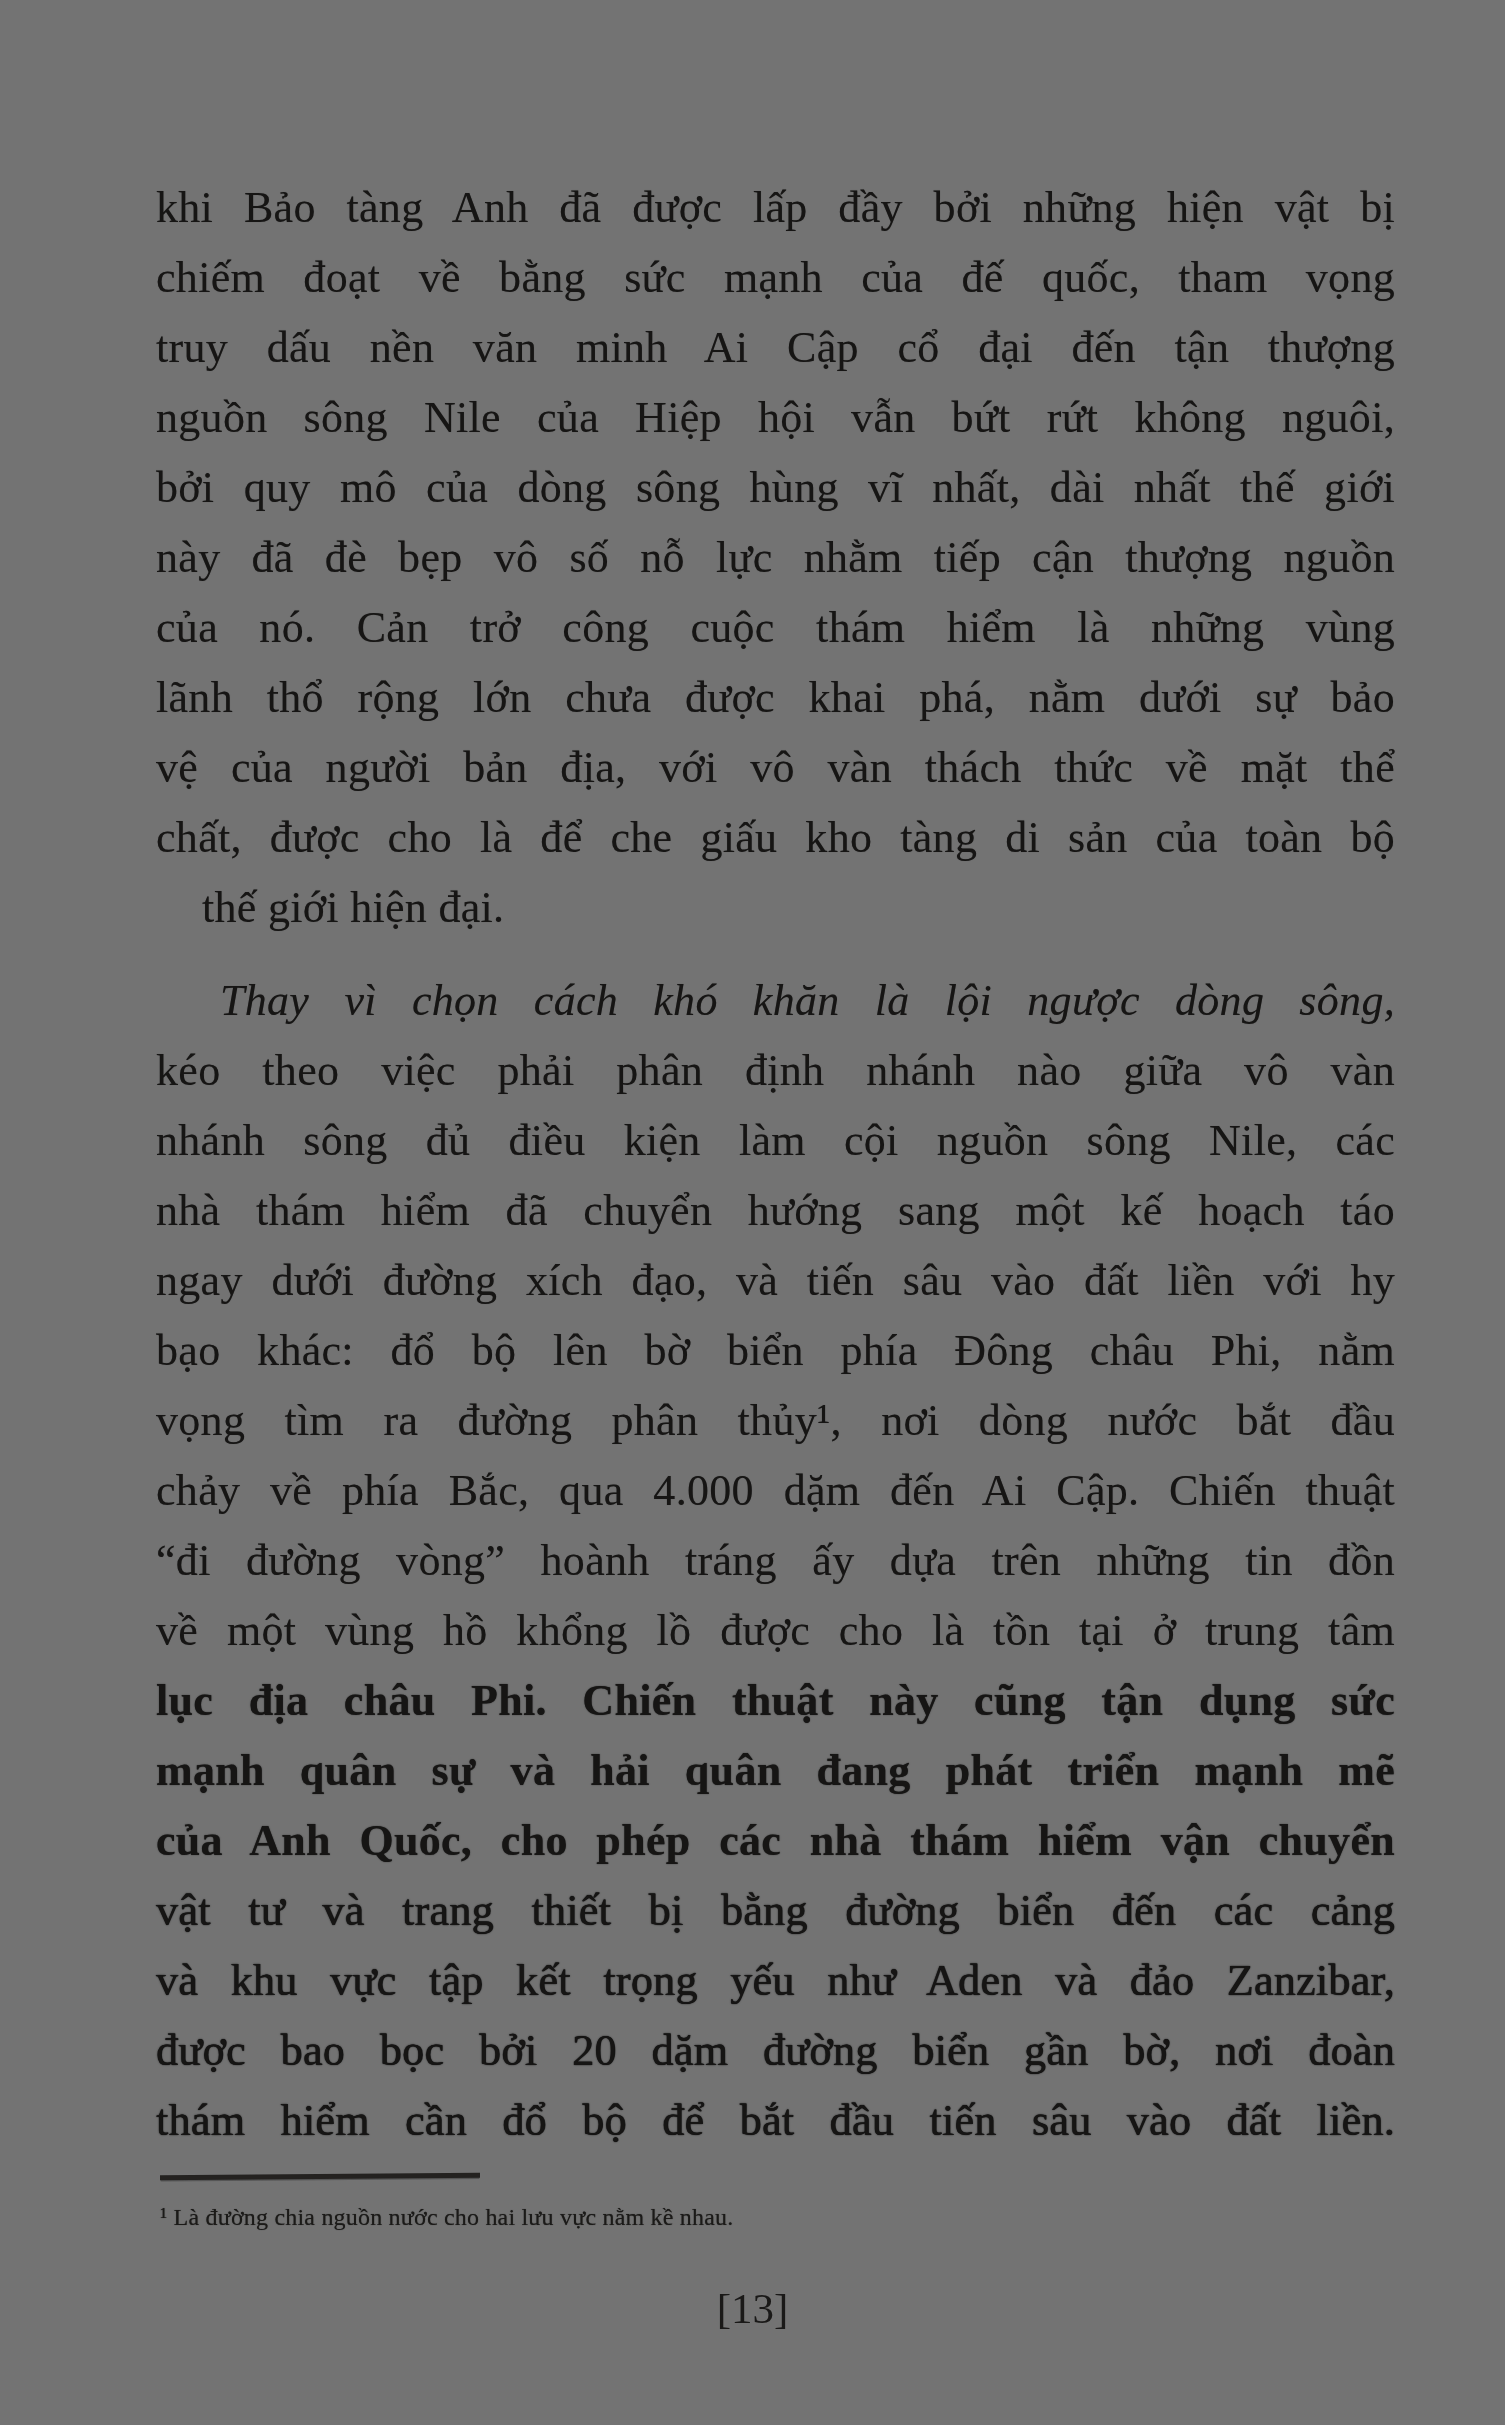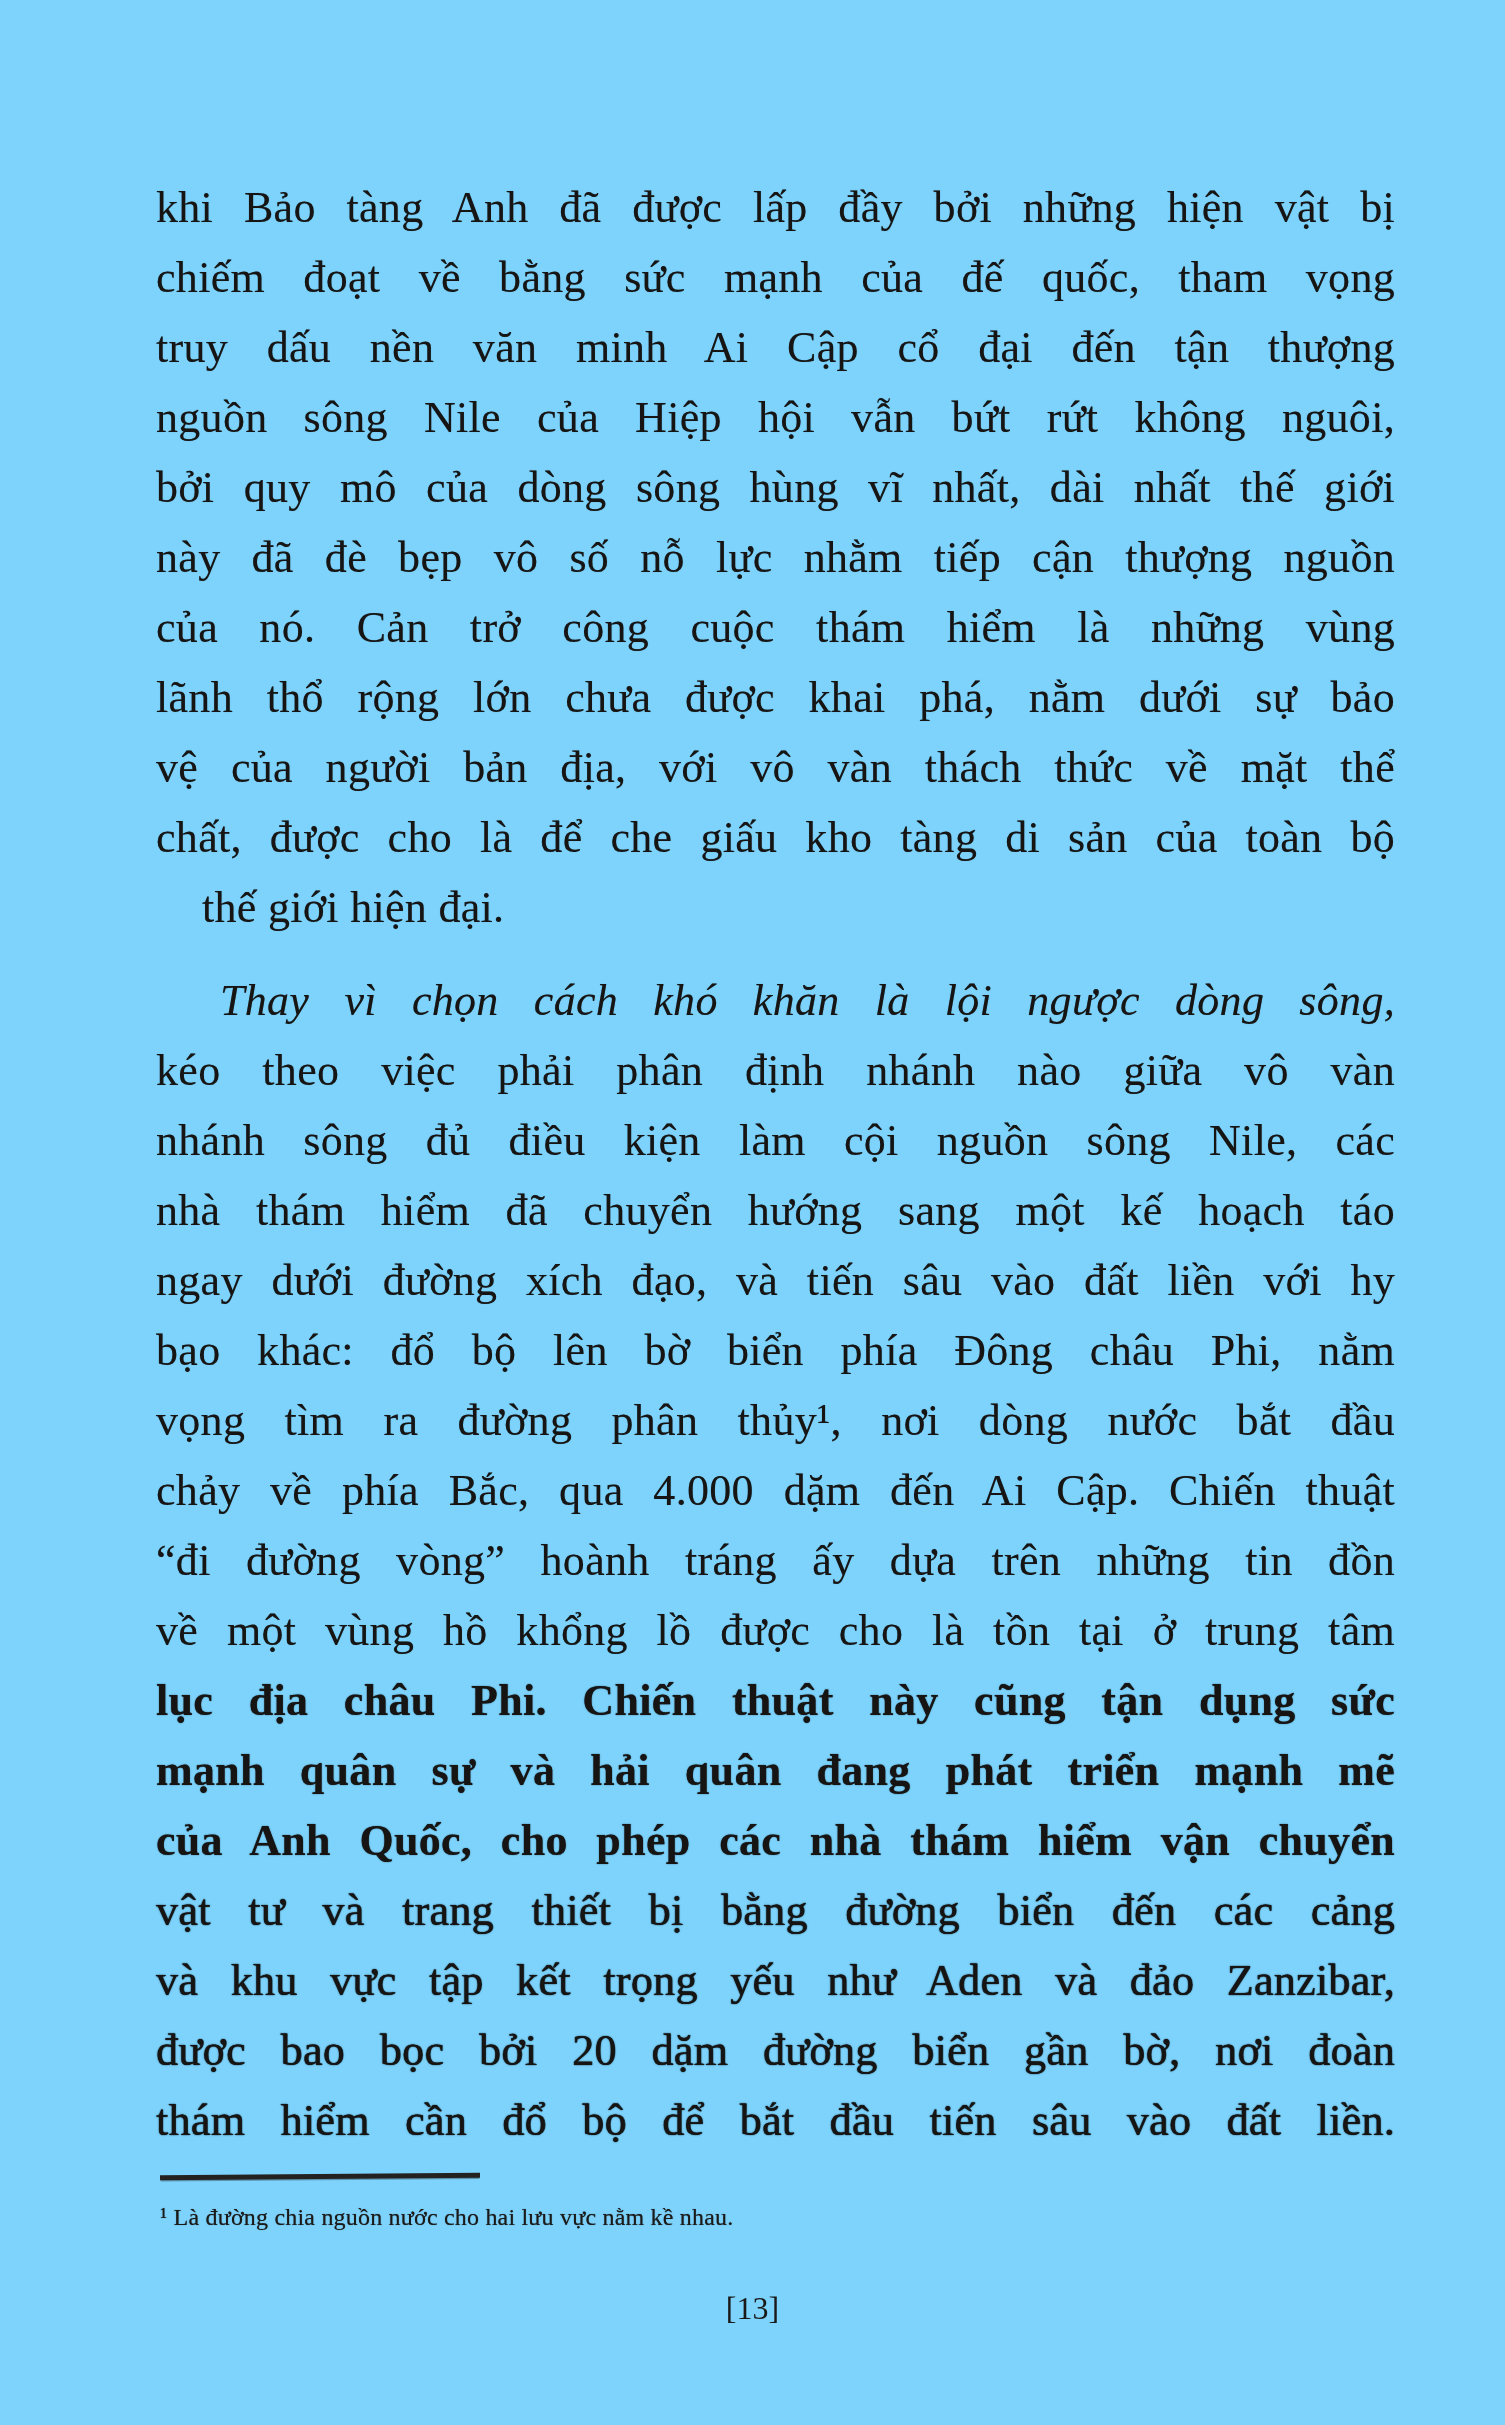--- a/index.html
+++ b/index.html
@@ -15,7 +15,7 @@
   }
   .scan-page {
     position: absolute; inset: 0;
-    background: #7dd3fc;
+    background: #737373;
   }
   .text-block {
     position: absolute;

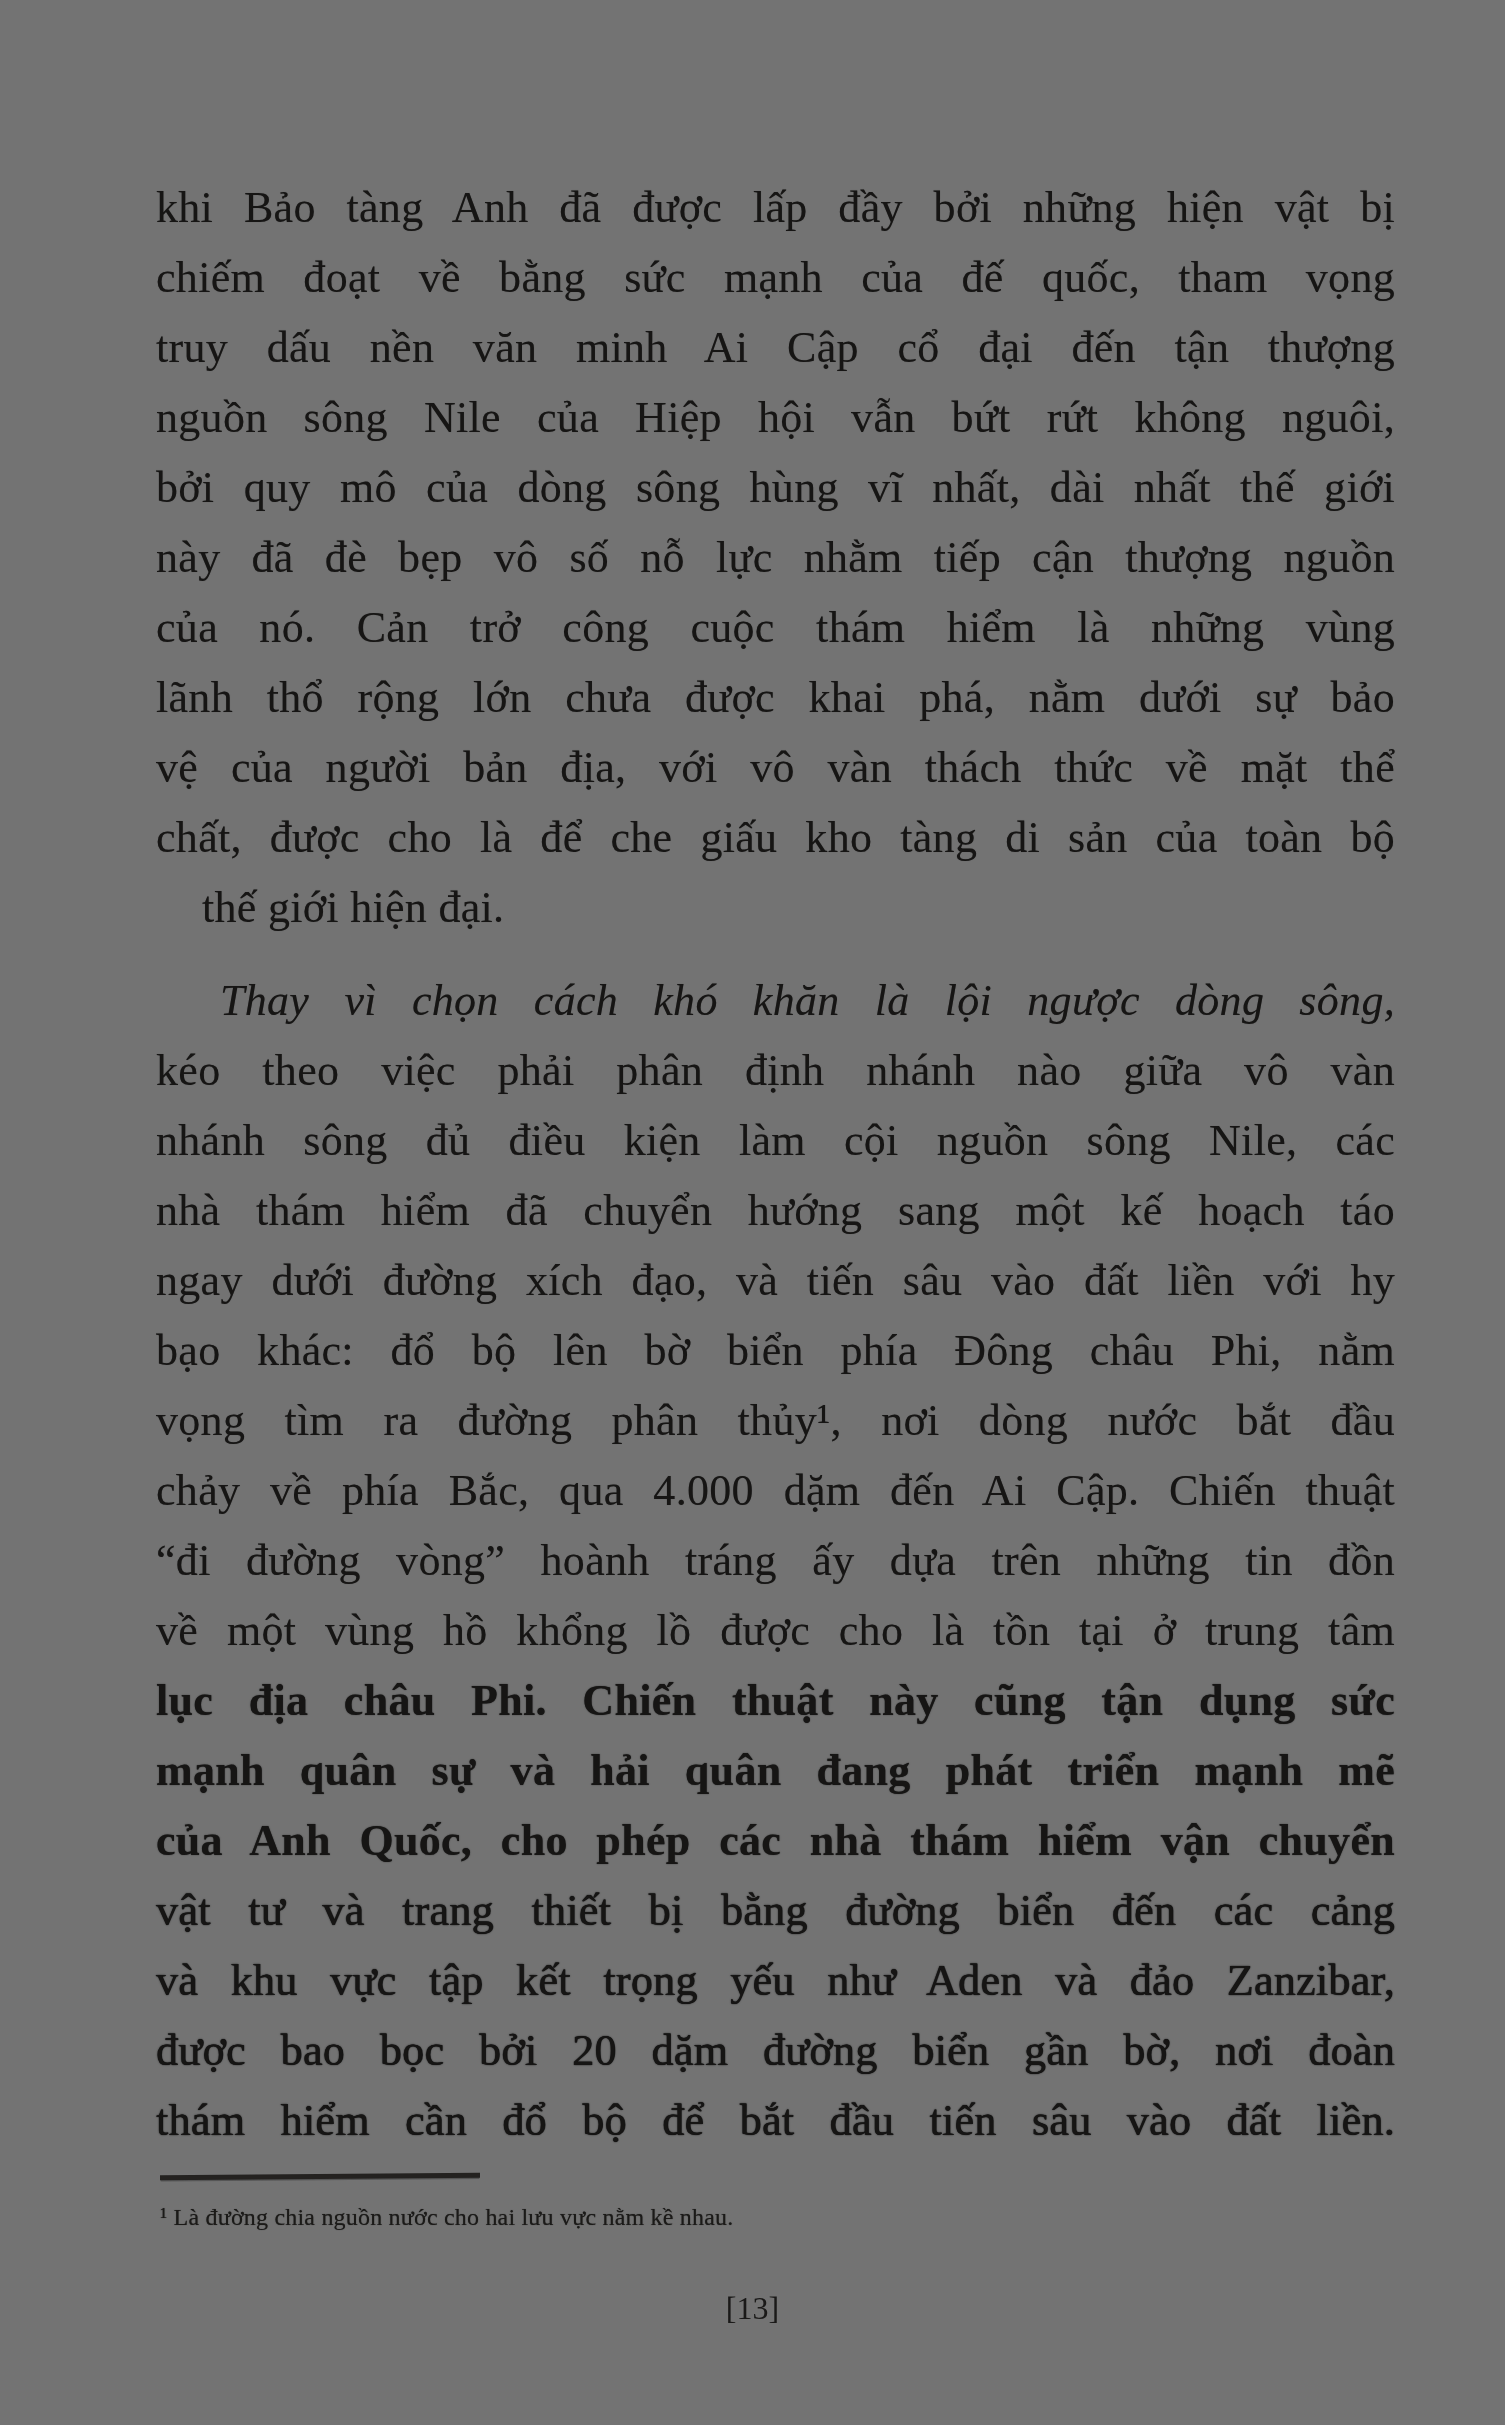--- a/index.html
+++ b/index.html
@@ -62,7 +62,7 @@
     left: 0; top: 2285px;
     width: 100%;
     text-align: center;
-    font-size: 32px;
+    font-size: 43px;
     line-height: 47px;
     color: #1a1918;
     filter: blur(0.2px);

